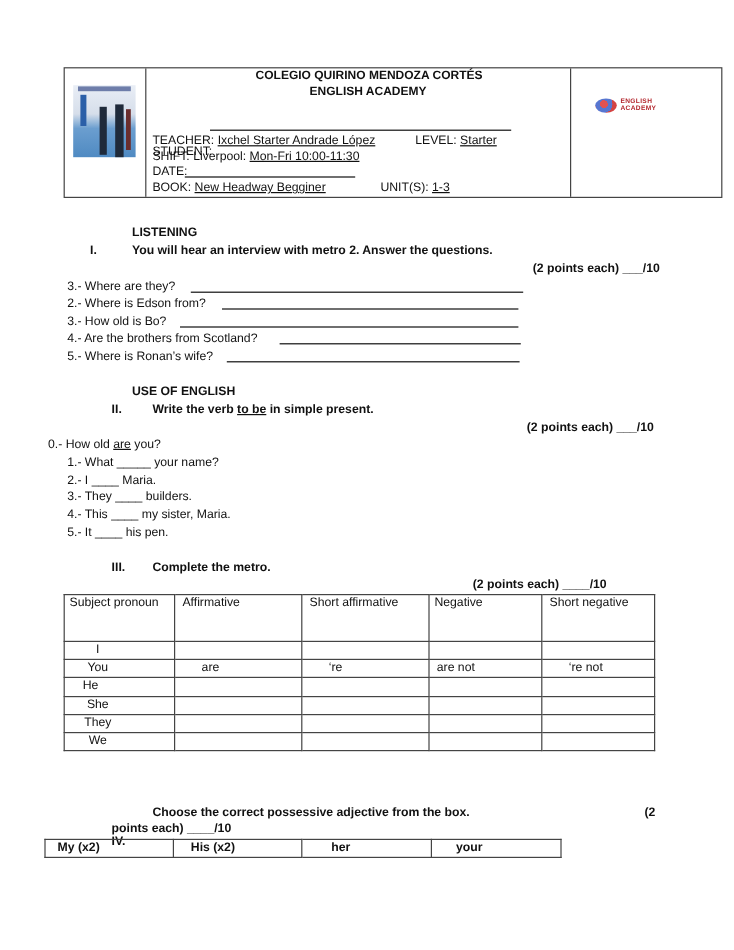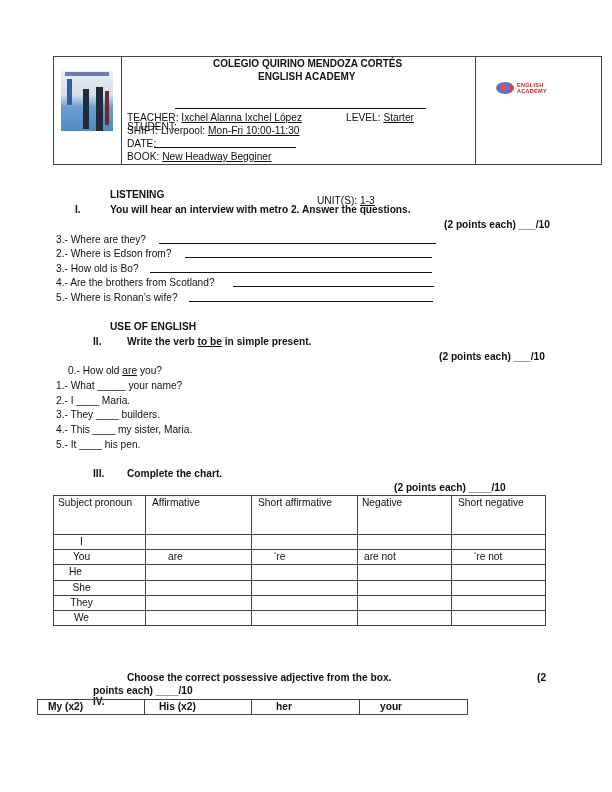--- a/index.html
+++ b/index.html
@@ -88,7 +88,7 @@
 
 <div class="abs" style="left:127px; top:112px;">
   <span>TEACHER:</span>
-  <span class="u">Ixchel Alanna Ixchel López</span>
+  <span class="u">Ixchel Starter Andrade López</span>
 </div>
 <div class="abs" style="left:346px; top:112px;">
   <span>LEVEL:</span>

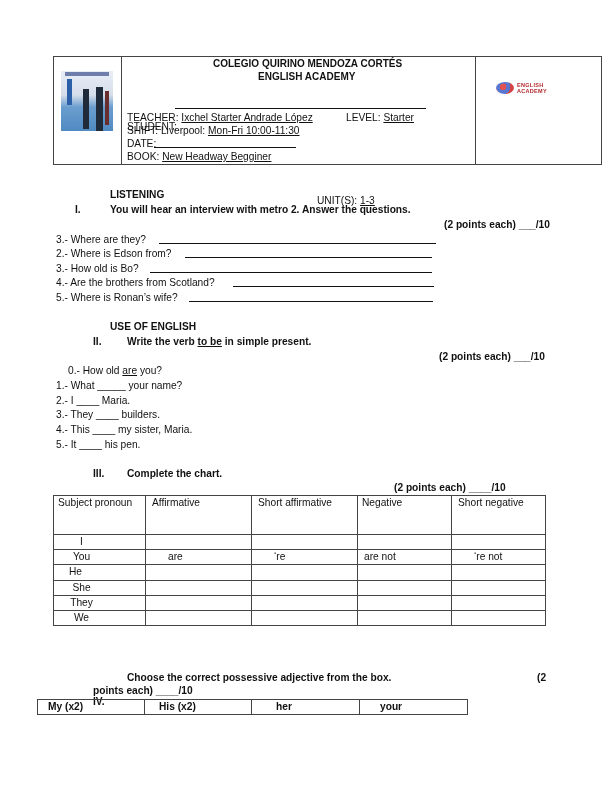--- a/index.html
+++ b/index.html
@@ -109,7 +109,7 @@
   <span>BOOK:</span>
   <span class="u">New Headway Begginer</span>
 </div>
-<div class="abs" style="left:317px; top:151px;margin-top:44px;">
+<div class="abs" style="left:317px; top:151px;">
   <span>UNIT(S):</span>
   <span class="u">1-3</span>
 </div>

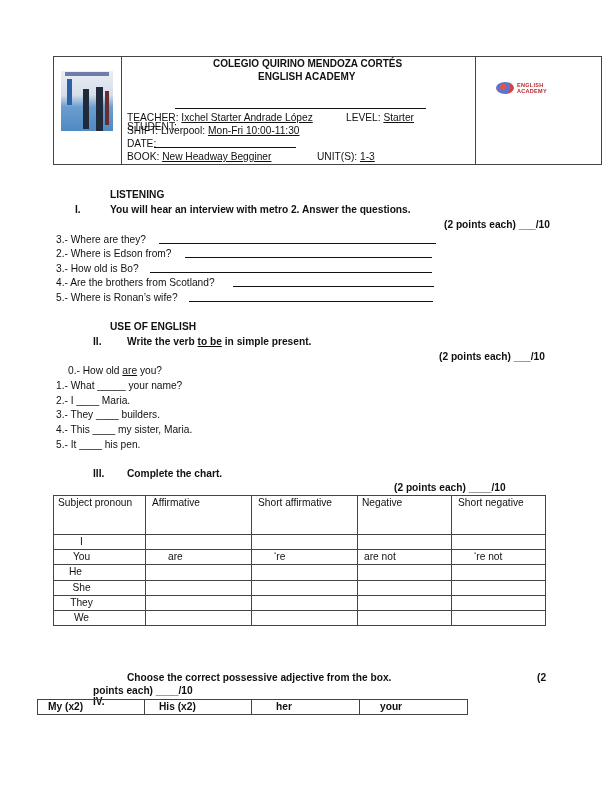--- a/index.html
+++ b/index.html
@@ -135,7 +135,7 @@
 <div class="abs bold" style="left:127px; top:336px;"><span>Write the verb </span><span class="u">to be</span><span> in simple present.</span></div>
 <div class="abs bold" style="left:439px; top:351px;">(2 points each) ___/10</div>
 
-<div class="abs" style="left:68px; top:365px;"><span>0.- How old </span><span class="u">are</span><span> you?</span></div>
+<div class="abs" style="left:40px; top:365px;"><span>0.- How old </span><span class="u">are</span><span> you?</span></div>
 <div class="abs" style="left:56px; top:380px;">1.- What _____ your name?</div>
 <div class="abs" style="left:56px; top:395px;">2.- I ____ Maria.</div>
 <div class="abs" style="left:56px; top:409px;">3.- They ____ builders.</div>

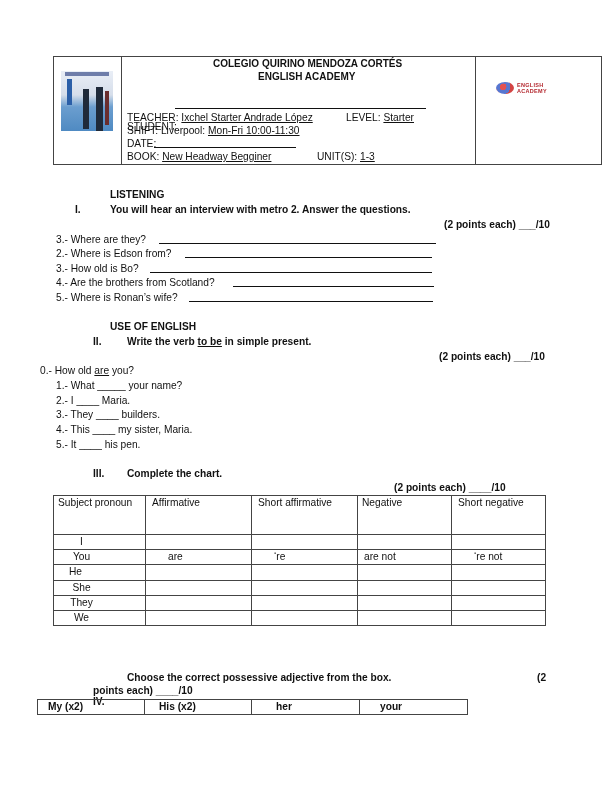--- a/index.html
+++ b/index.html
@@ -143,7 +143,7 @@
 <div class="abs" style="left:56px; top:439px;">5.- It ____ his pen.</div>
 
 <div class="abs bold" style="left:93px; top:468px;">III.</div>
-<div class="abs bold" style="left:127px; top:468px;">Complete the chart.</div>
+<div class="abs bold" style="left:127px; top:468px;">Complete the metro.</div>
 <div class="abs bold" style="left:394px; top:482px;">(2 points each) ____/10</div>
 
 <table class="grid chart" style="left:53px; top:495px; width:492px;">

